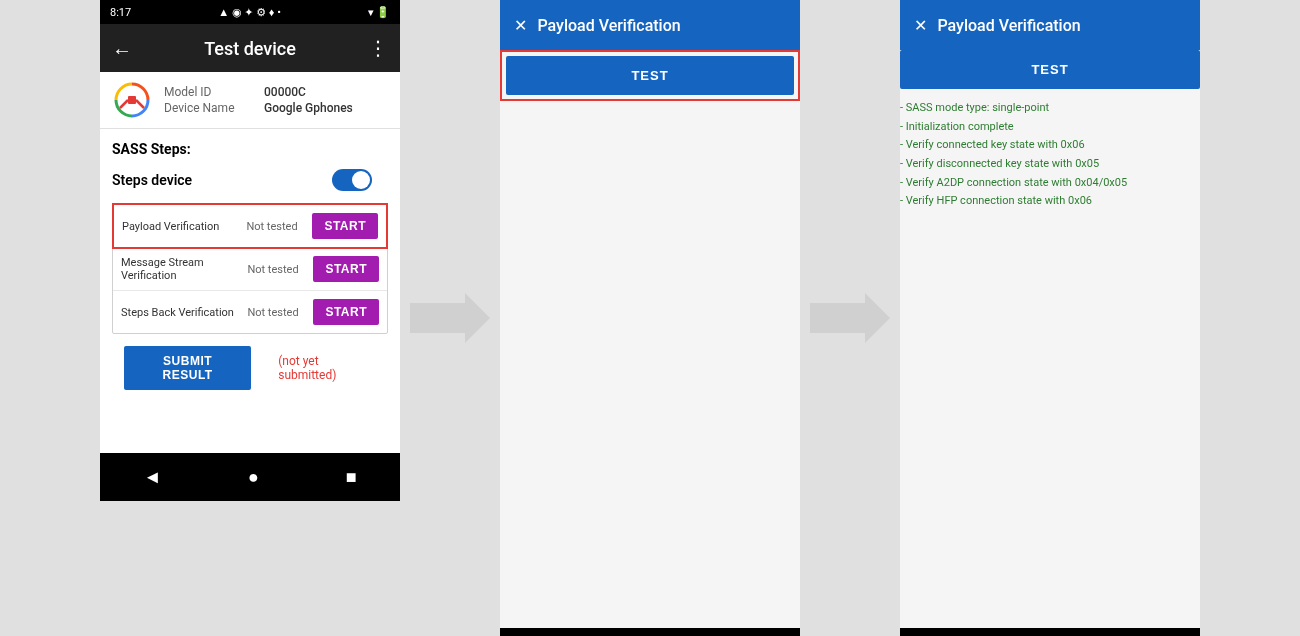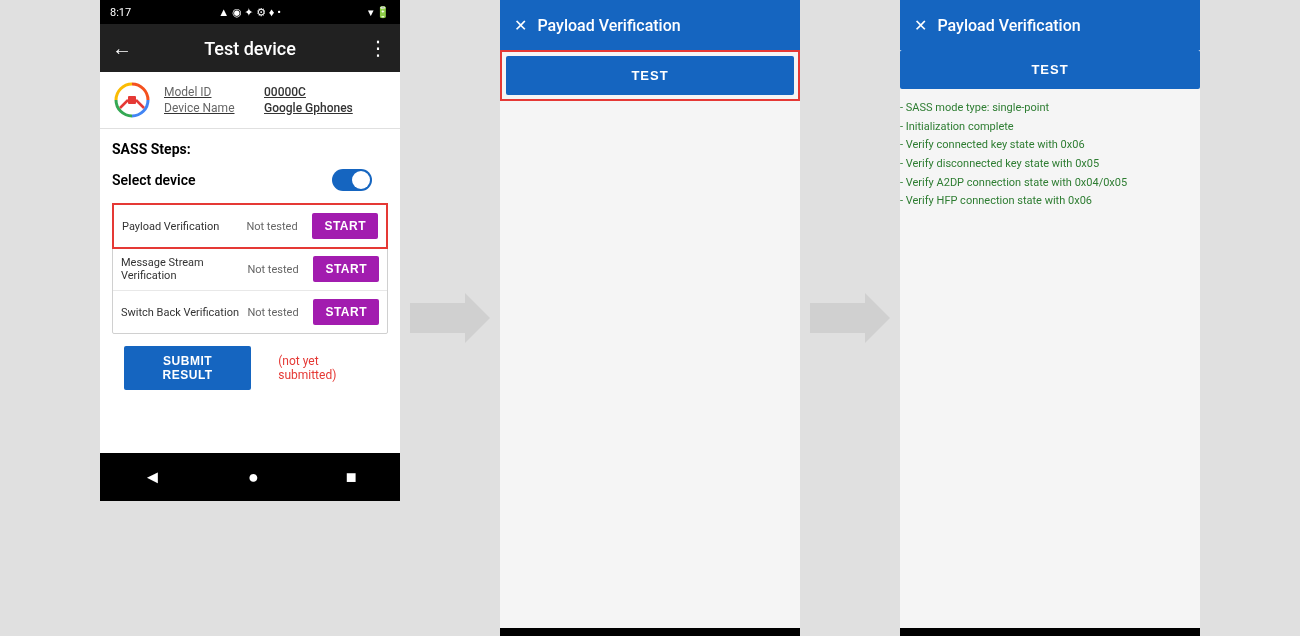--- a/index.html
+++ b/index.html
@@ -91,7 +91,6 @@
     .device-detail-row {
       display: flex;
       gap: 20px;
-      text-decoration: underline;
     }
 
     .device-detail-label {

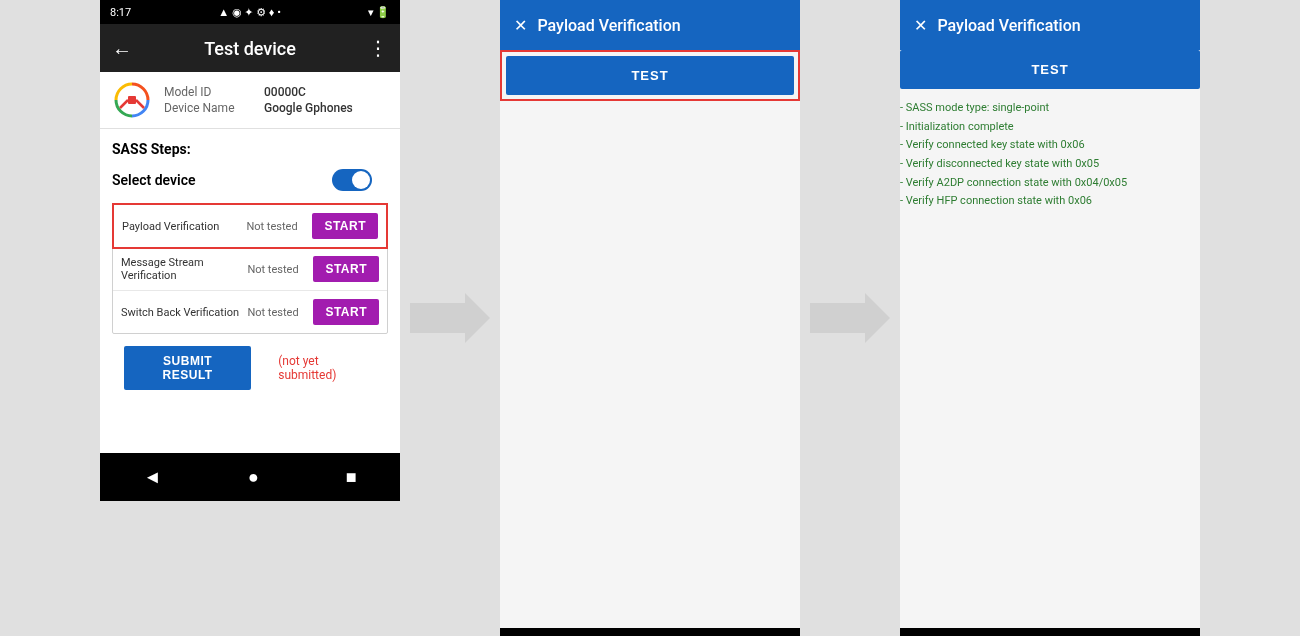--- a/index.html
+++ b/index.html
@@ -364,7 +364,7 @@
   <div class="sass-section">
     <div class="sass-title">SASS Steps:</div>
     <div class="select-device-row">
-      <span class="select-device-label">Select device</span>
+      <span class="select-device-label">Steps device</span>
       <div class="toggle-on"></div>
     </div>
   </div>

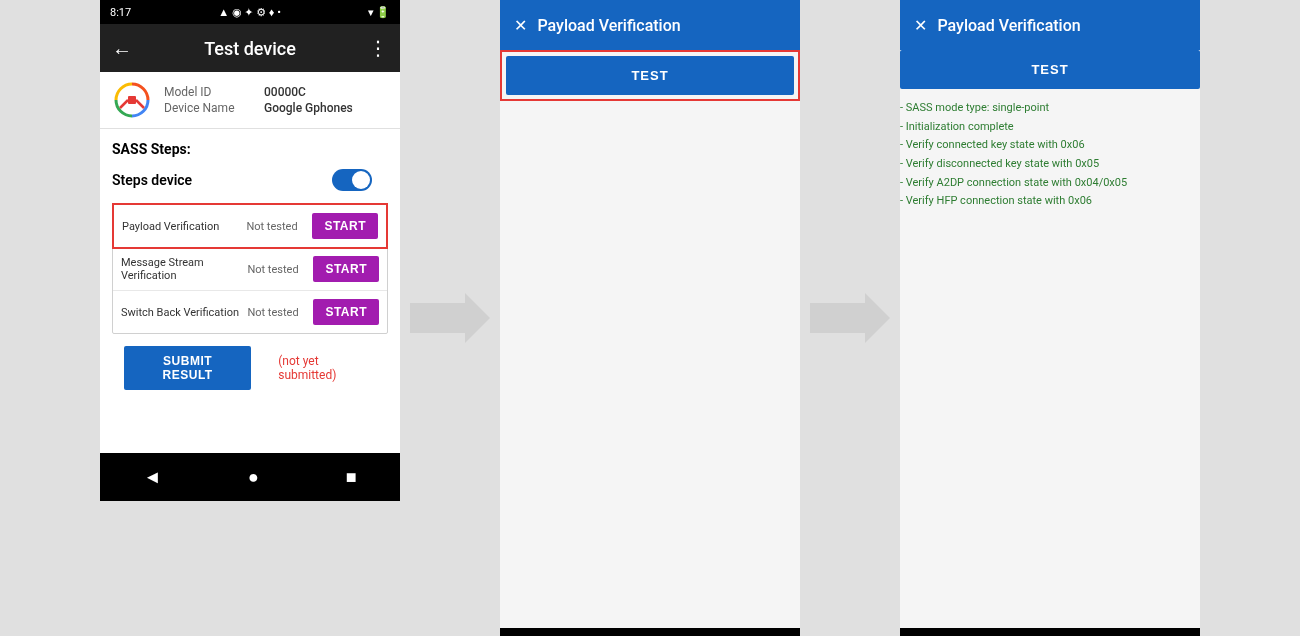--- a/index.html
+++ b/index.html
@@ -381,7 +381,7 @@
       <button class="start-btn">START</button>
     </div>
     <div class="test-step-row">
-      <span class="step-name">Switch Back Verification</span>
+      <span class="step-name">Steps Back Verification</span>
       <span class="step-status">Not tested</span>
       <button class="start-btn">START</button>
     </div>

